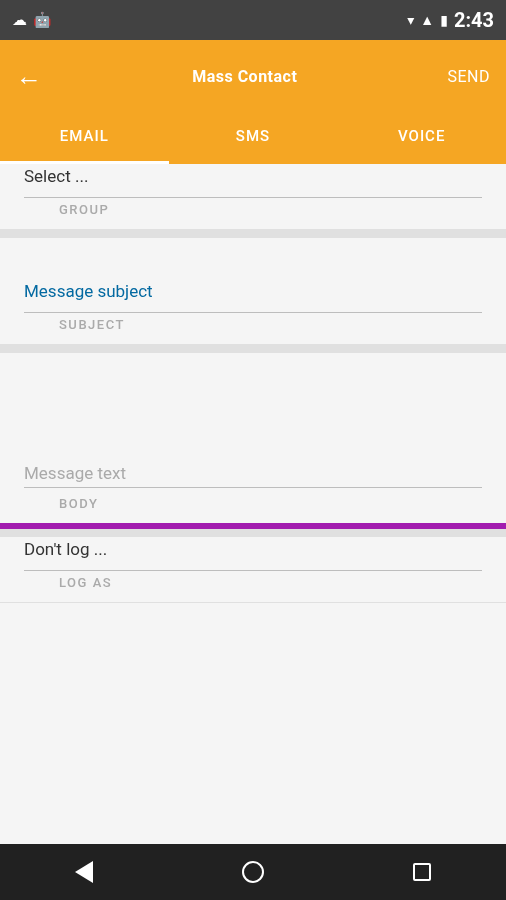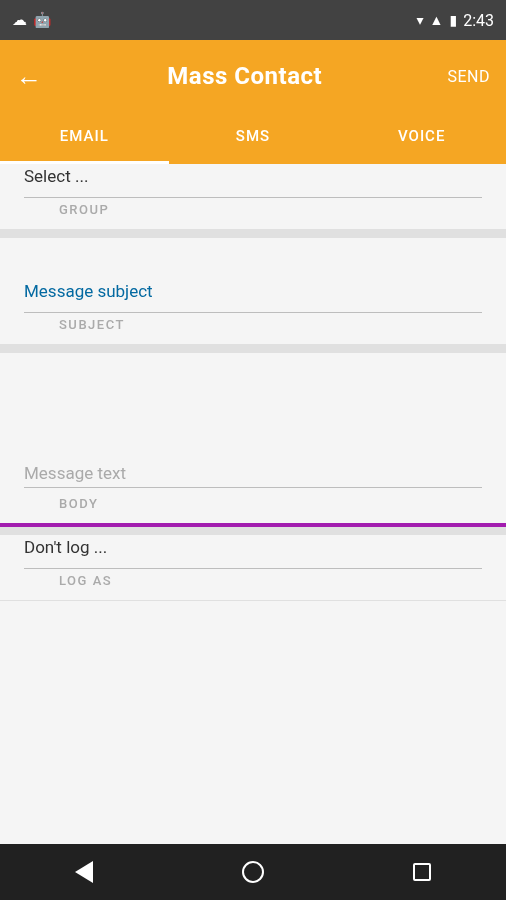--- a/index.html
+++ b/index.html
@@ -196,7 +196,7 @@
     <span style="font-size:14px;">▾</span>
     <span style="font-size:14px;">▲</span>
     <span style="font-size:14px;">▮</span>
-    <span style="font-weight:normal;font-size:16px;">2:43</span>
+    <span style="font-weight:bold;font-size:20px;">2:43</span>
   </div>
 </div>
 

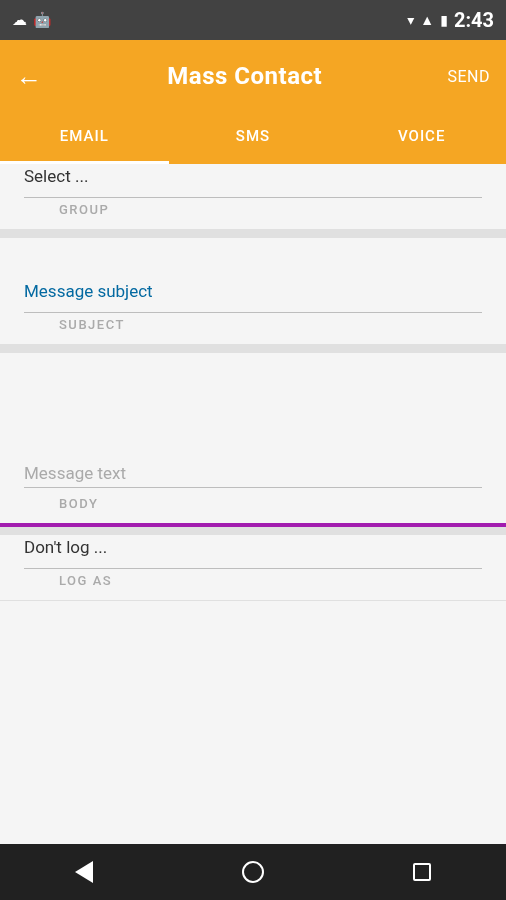--- a/index.html
+++ b/index.html
@@ -48,7 +48,7 @@
     }
     .app-bar-title {
       color: white;
-      font-size: 24px;
+      font-size: 16px;
       font-weight: bold;
       letter-spacing: 0.5px;
     }

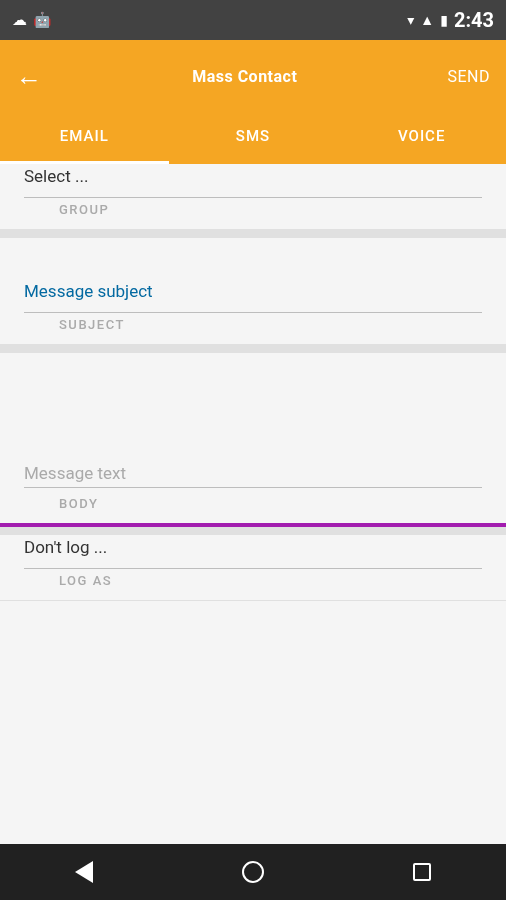--- a/index.html
+++ b/index.html
@@ -135,7 +135,7 @@
     .message-section {
       background: #f5f5f5;
       padding: 20px 24px 12px 24px;
-      border-bottom: 4px solid #a21caf;
+      border-bottom: 6px solid #a21caf;
     }
     .message-text-value {
       font-size: 17px;

